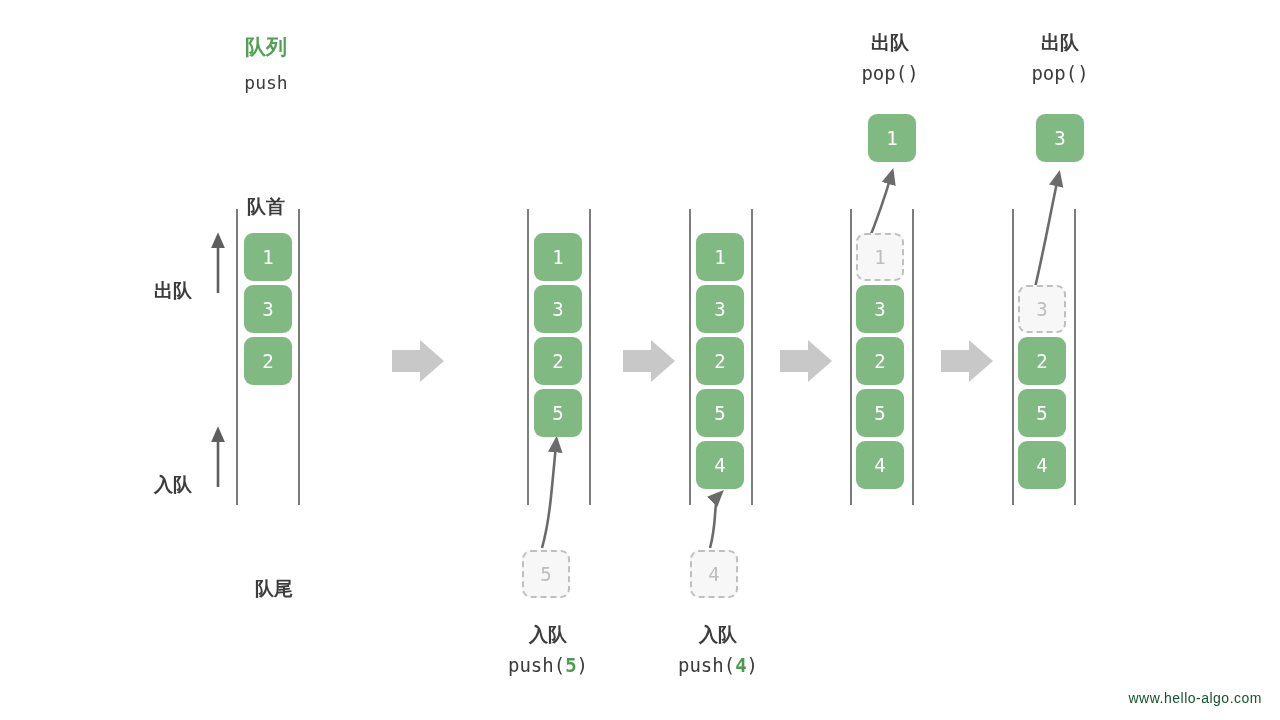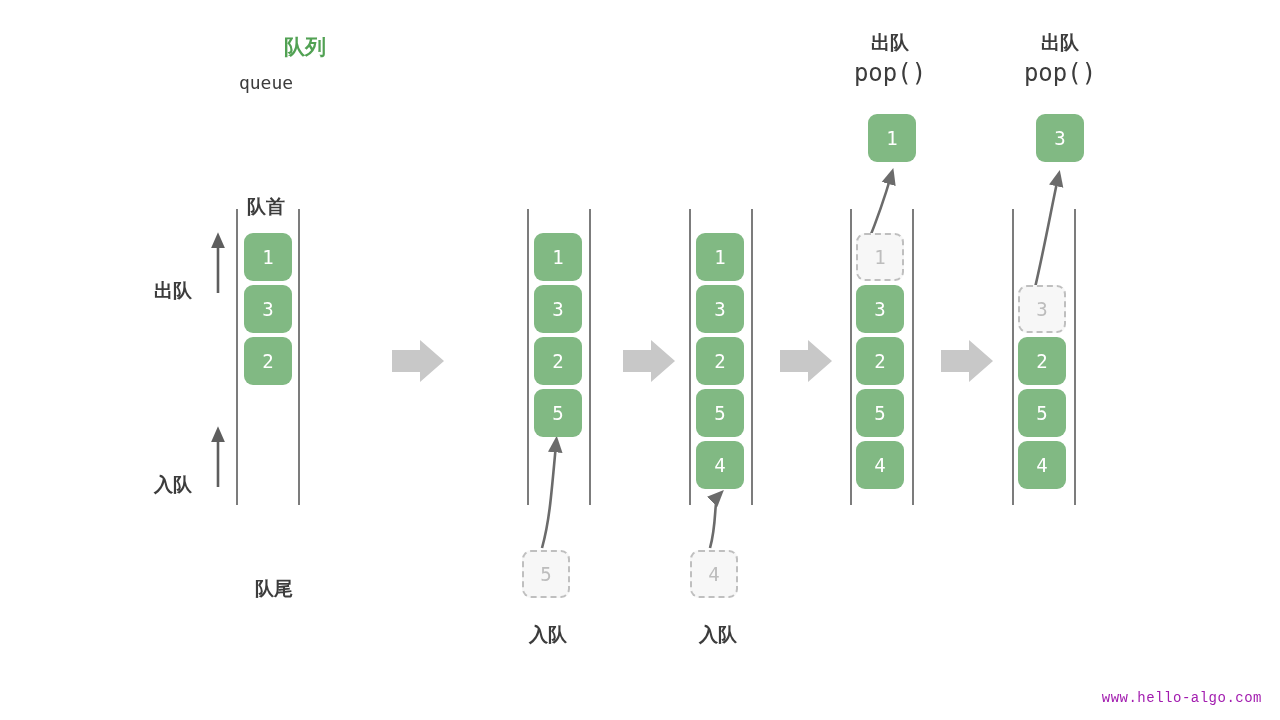--- a/index.html
+++ b/index.html
@@ -26,7 +26,7 @@
     font-size: 21px;
     font-weight: bold;
     color: #51a153;
-    text-align: right;
+    text-align: center;
     white-space: nowrap;
   }
   .title-en {

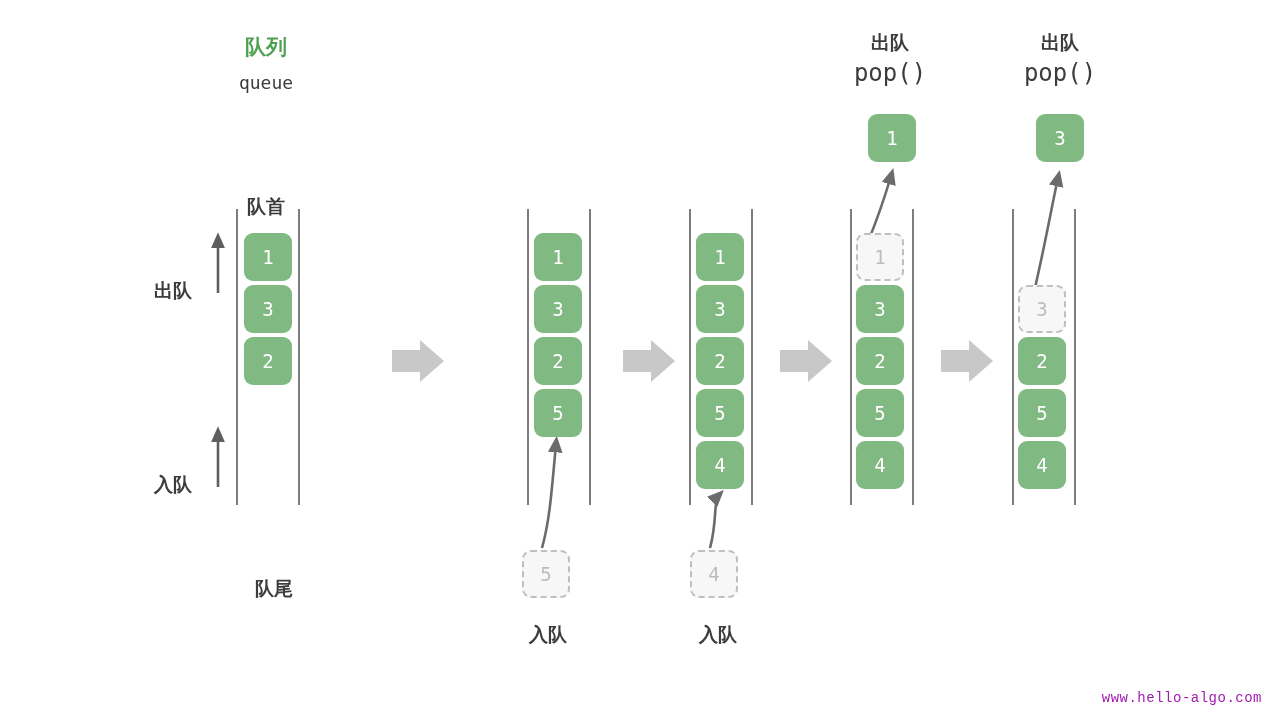--- a/index.html
+++ b/index.html
@@ -164,7 +164,7 @@
   </svg>
 
   <div class="title-cn" style="left:206px; top:33px; width:120px;">队列</div>
-  <div class="title-en" style="left:206px; top:72px; width:120px;">queue</div>
+  <div class="title-en" style="left:206px; top:72px; width:120px;">push</div>
 
   <div class="side-label" style="left:206px; top:159px; width:120px;">队首</div>
   <div class="side-label" style="left:214px; top:541px; width:120px;">队尾</div>

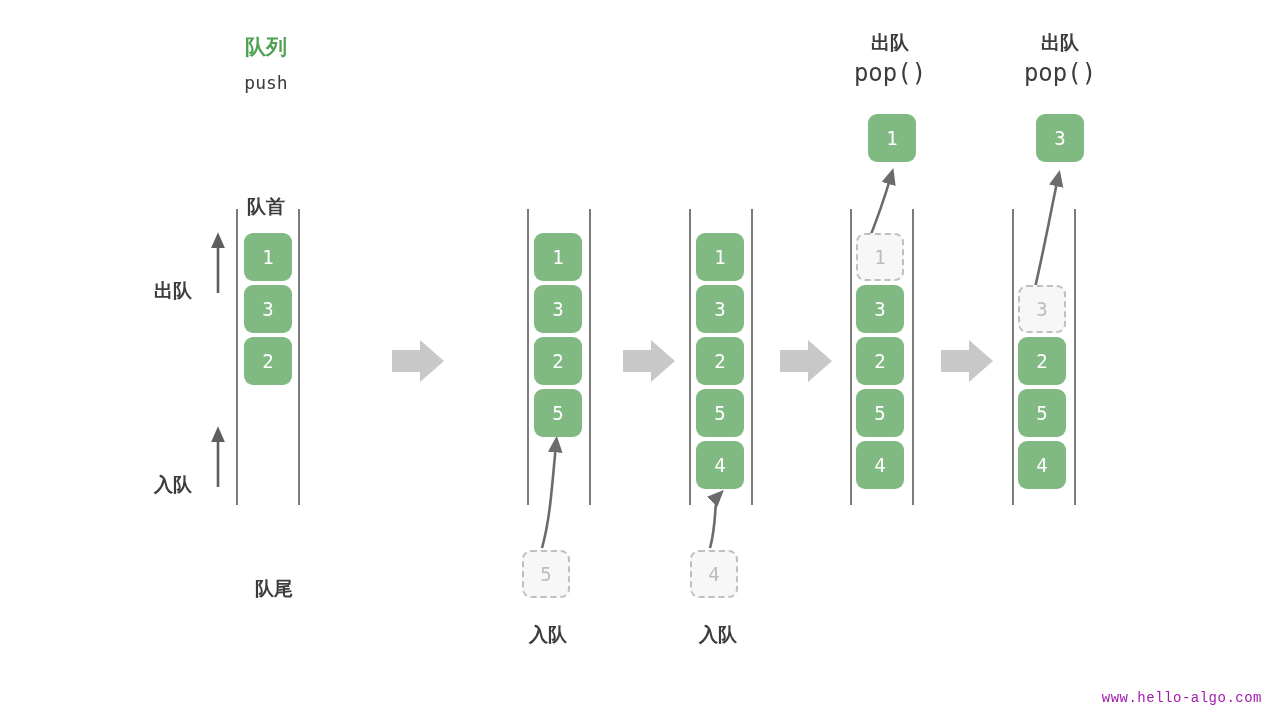--- a/index.html
+++ b/index.html
@@ -61,7 +61,7 @@
   .op-label .code {
     display: block;
     font-family: "DejaVu Sans Mono", "Liberation Mono", monospace;
-    font-size: 24px;
+    font-size: 19px;
     color: #3c3c3c;
   }
   .op-label .code .num {

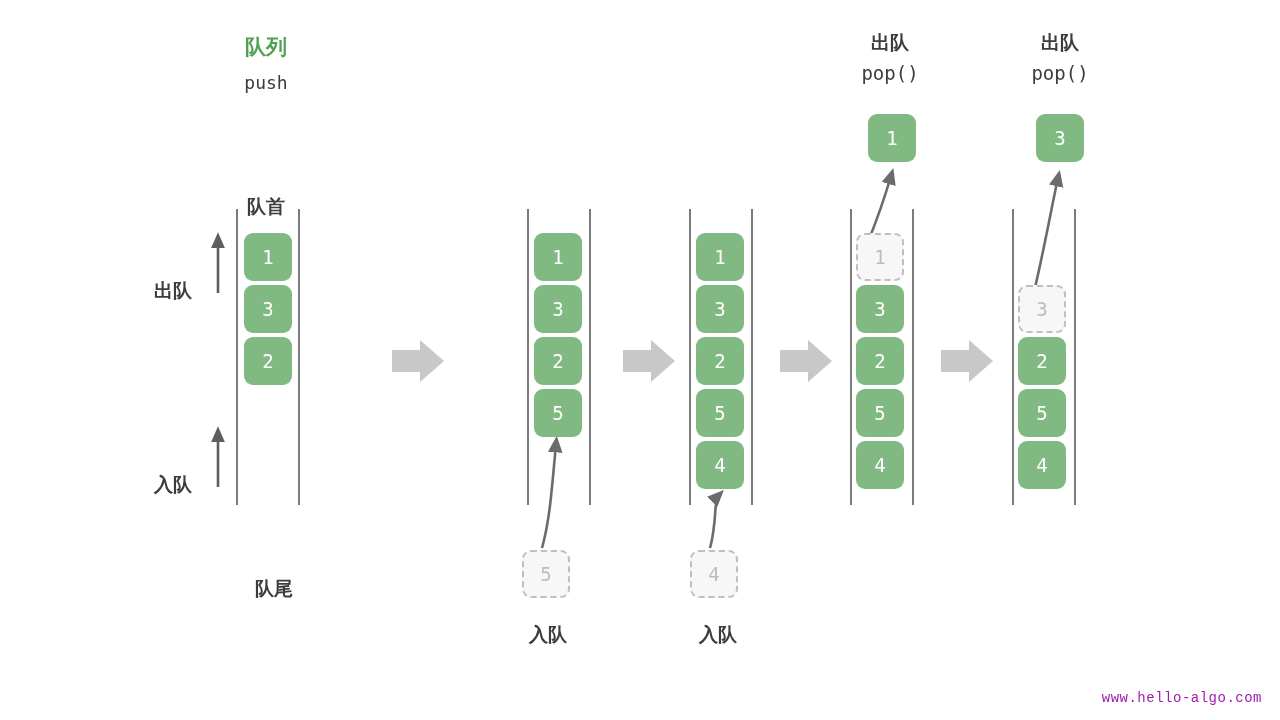--- a/index.html
+++ b/index.html
@@ -194,6 +194,7 @@
 
     <div class="op-label" style="left:463px; top:620px; width:170px;">
       <span class="cn">入队</span>
+      <span class="code"><span>push(</span><span class="num">5</span><span>)</span></span>
     </div>
   </div>
 

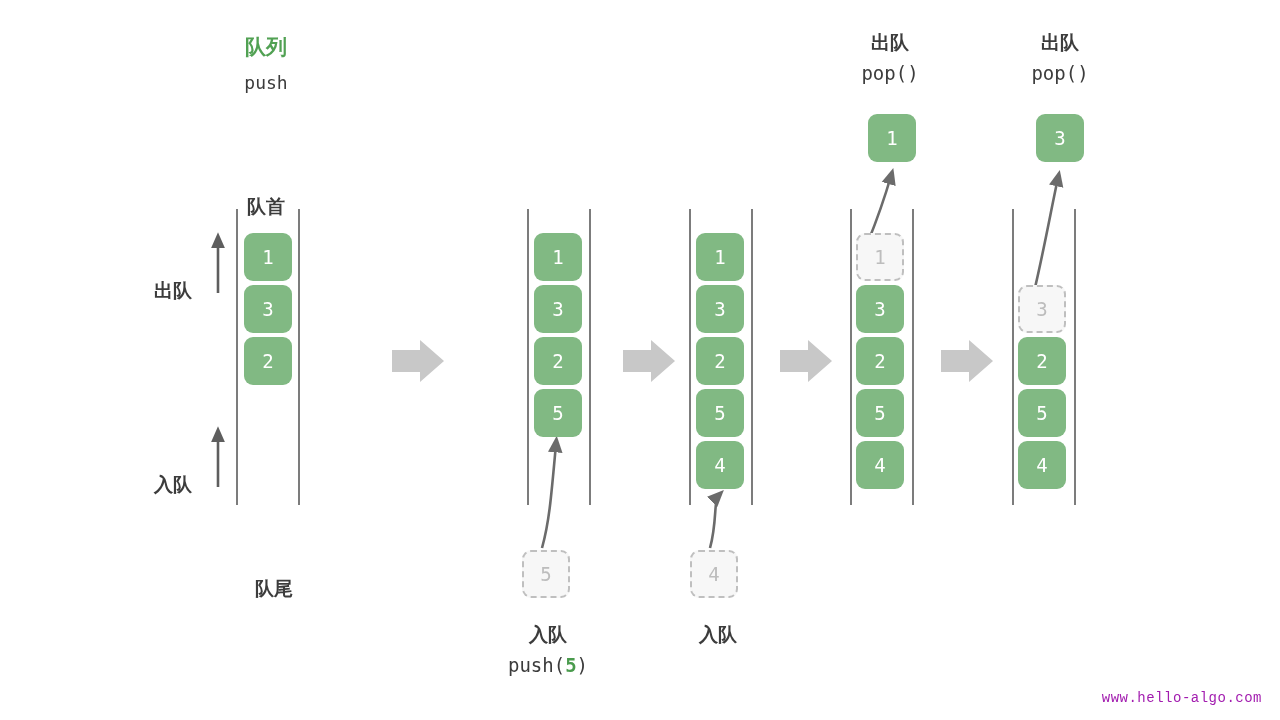--- a/index.html
+++ b/index.html
@@ -212,6 +212,7 @@
 
     <div class="op-label" style="left:633px; top:620px; width:170px;">
       <span class="cn">入队</span>
+      <span class="code"><span>push(</span><span class="num">4</span><span>)</span></span>
     </div>
   </div>
 

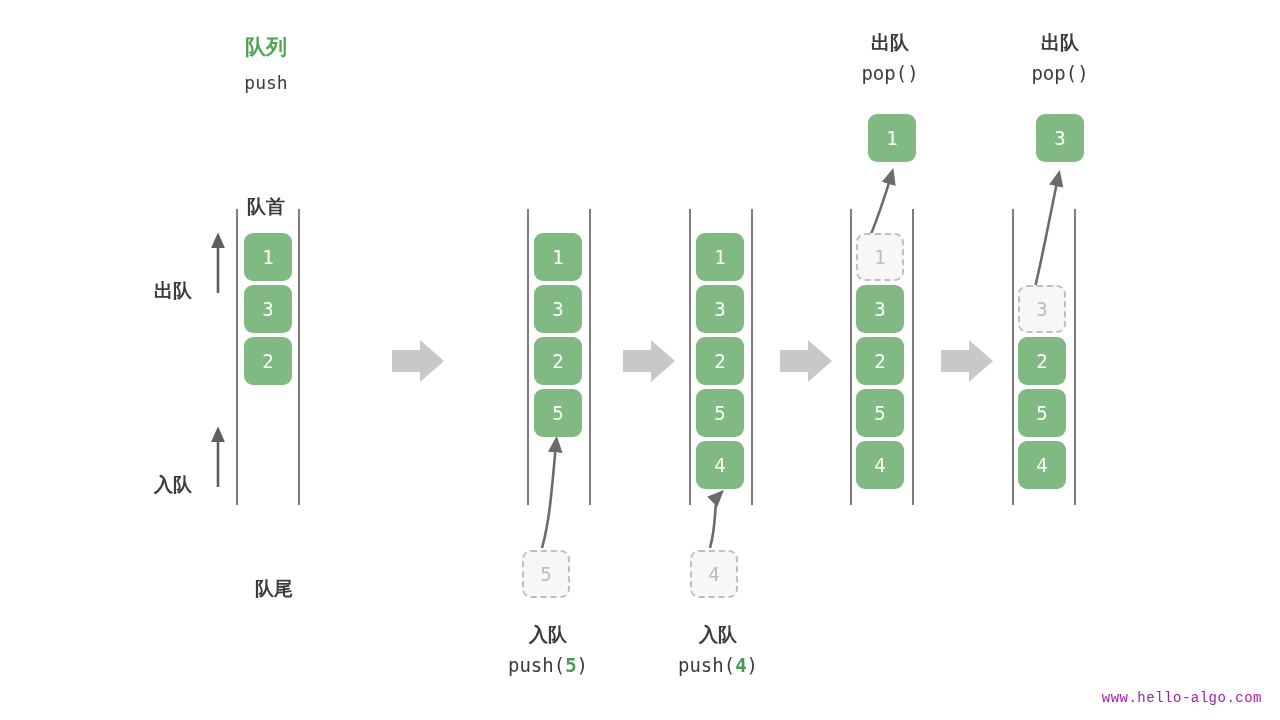--- a/index.html
+++ b/index.html
@@ -72,9 +72,9 @@
     position: absolute;
     right: 18px;
     bottom: 14px;
-    font-family: Liberation Mono, monospace;
+    font-family: Liberation Sans, sans-serif;
     font-size: 14px;
-    color: #a21caf;
+    color: #14532d;
     letter-spacing: 0.5px;
     white-space: nowrap;
     text-align: center;

